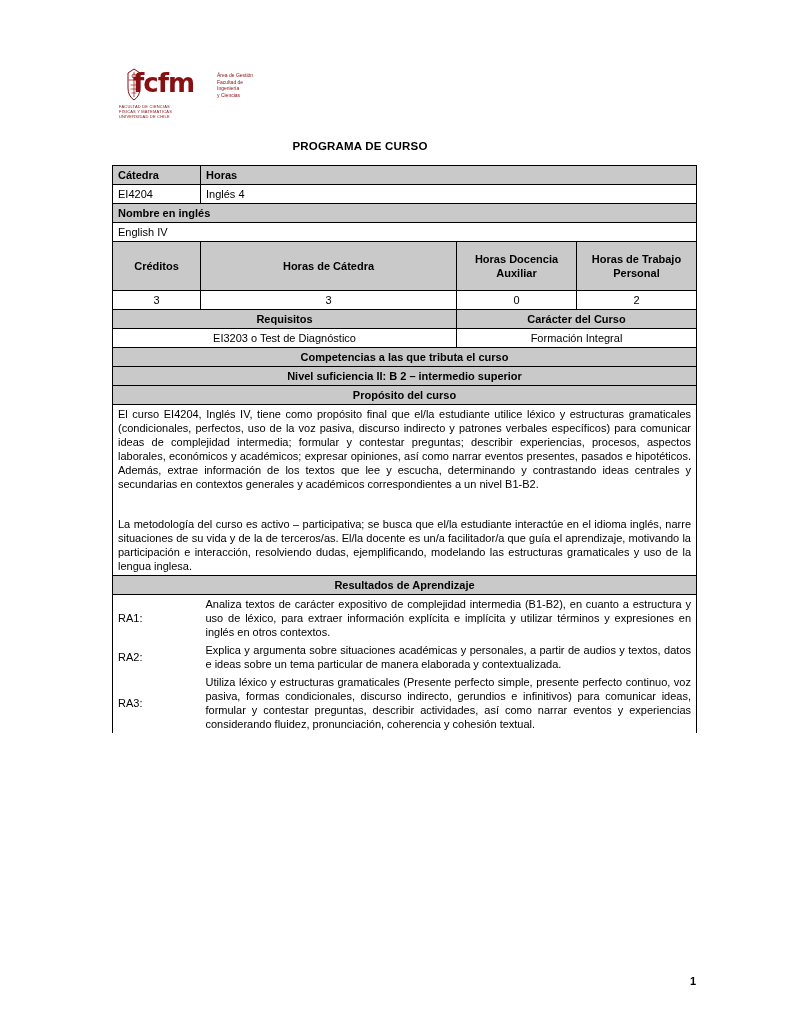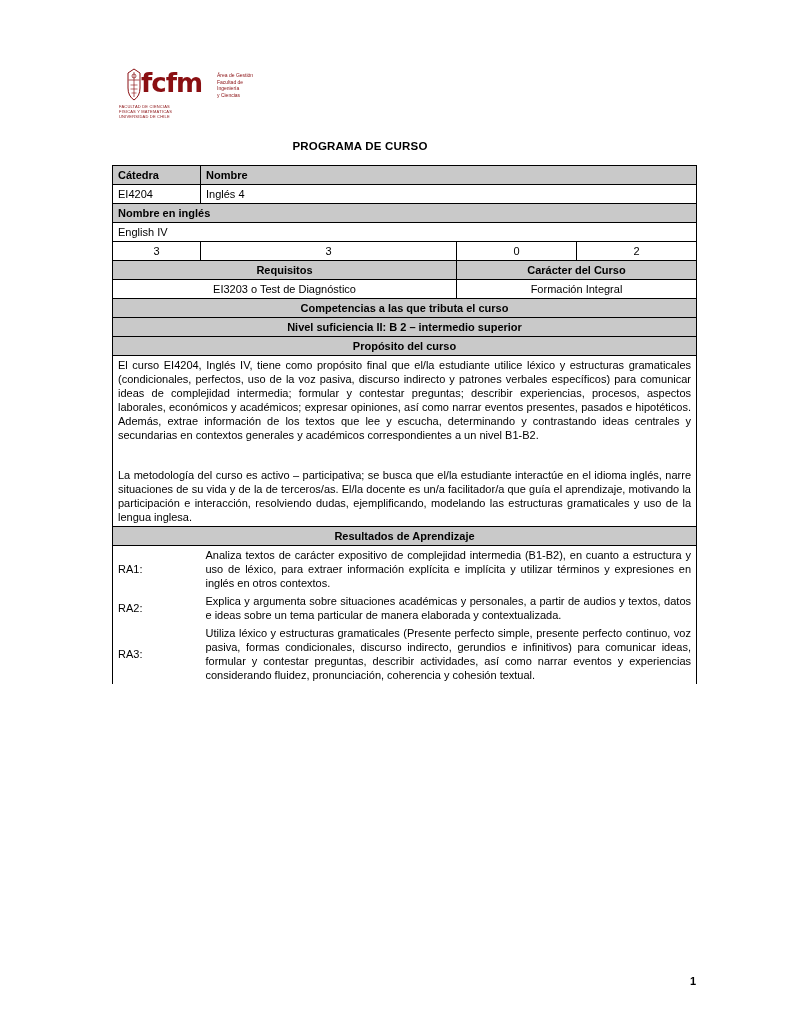--- a/index.html
+++ b/index.html
@@ -40,7 +40,7 @@
   .logo-crest svg { display: block; }
   .logo-fcfm {
     position: absolute;
-    left: 28px;
+    left: 20px;
     top: 4px;
     font-family: "DejaVu Sans", sans-serif;
     font-weight: bold;

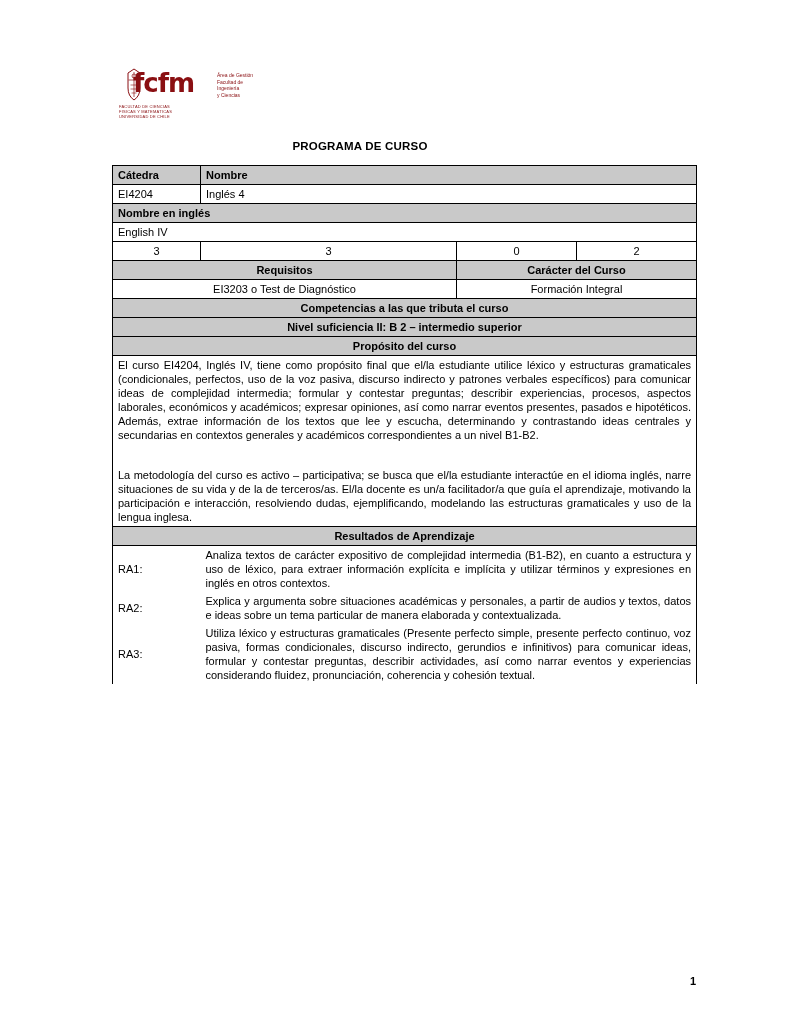--- a/index.html
+++ b/index.html
@@ -178,7 +178,7 @@
     <tbody>
       <tr>
         <td class="hdr">Cátedra</td>
-        <td class="hdr" colspan="4">Nombre</td>
+        <td class="hdr" colspan="4">Horas</td>
       </tr>
       <tr>
         <td>EI4204</td>

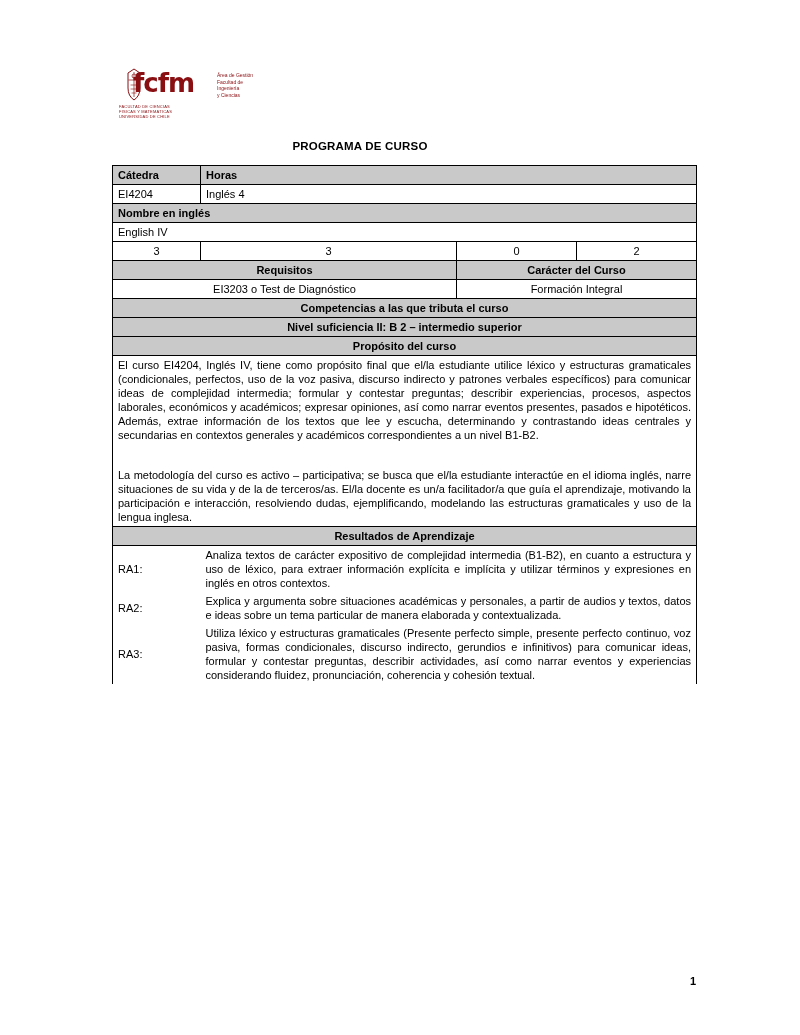--- a/index.html
+++ b/index.html
@@ -191,6 +191,12 @@
         <td colspan="5">English IV</td>
       </tr>
       <tr>
+        <td class="hdr-center cell-tall">Créditos</td>
+        <td class="hdr-center cell-tall" colspan="2">Horas de Cátedra</td>
+        <td class="hdr-center cell-tall">Horas Docencia Auxiliar</td>
+        <td class="hdr-center cell-tall">Horas de Trabajo Personal</td>
+      </tr>
+      <tr>
         <td class="ctr">3</td>
         <td class="ctr" colspan="2">3</td>
         <td class="ctr">0</td>

